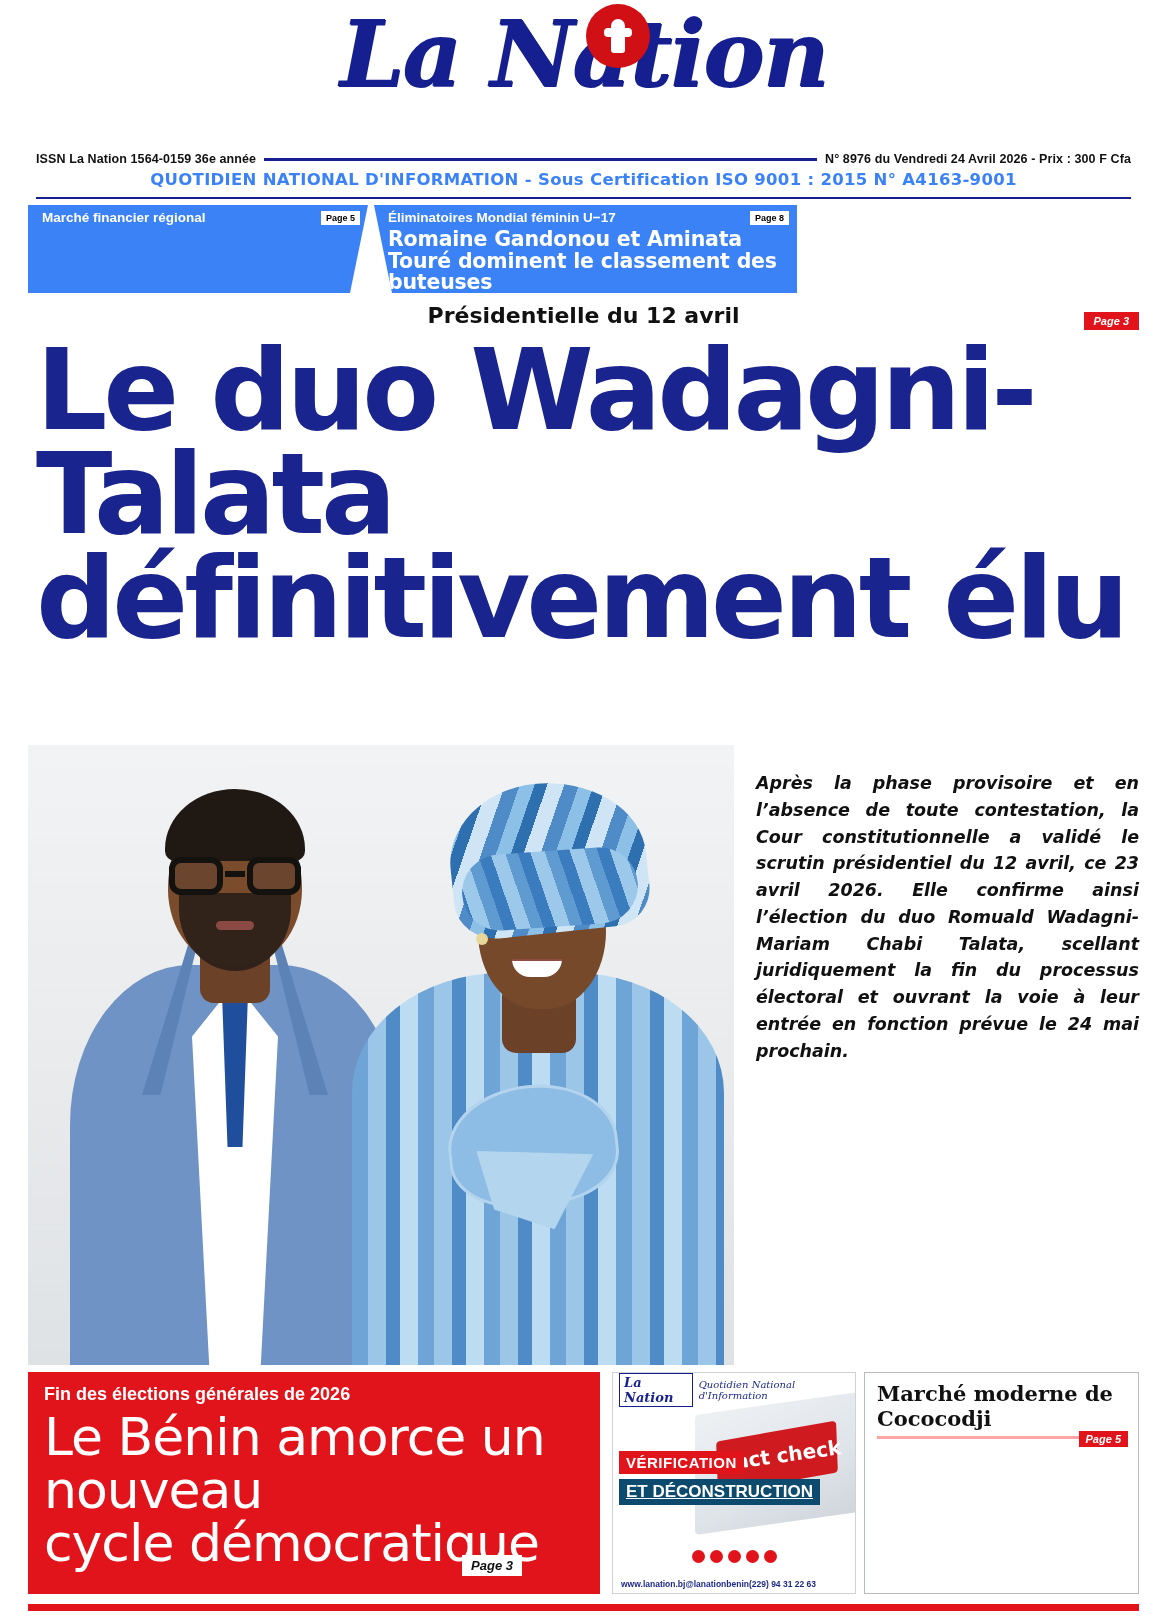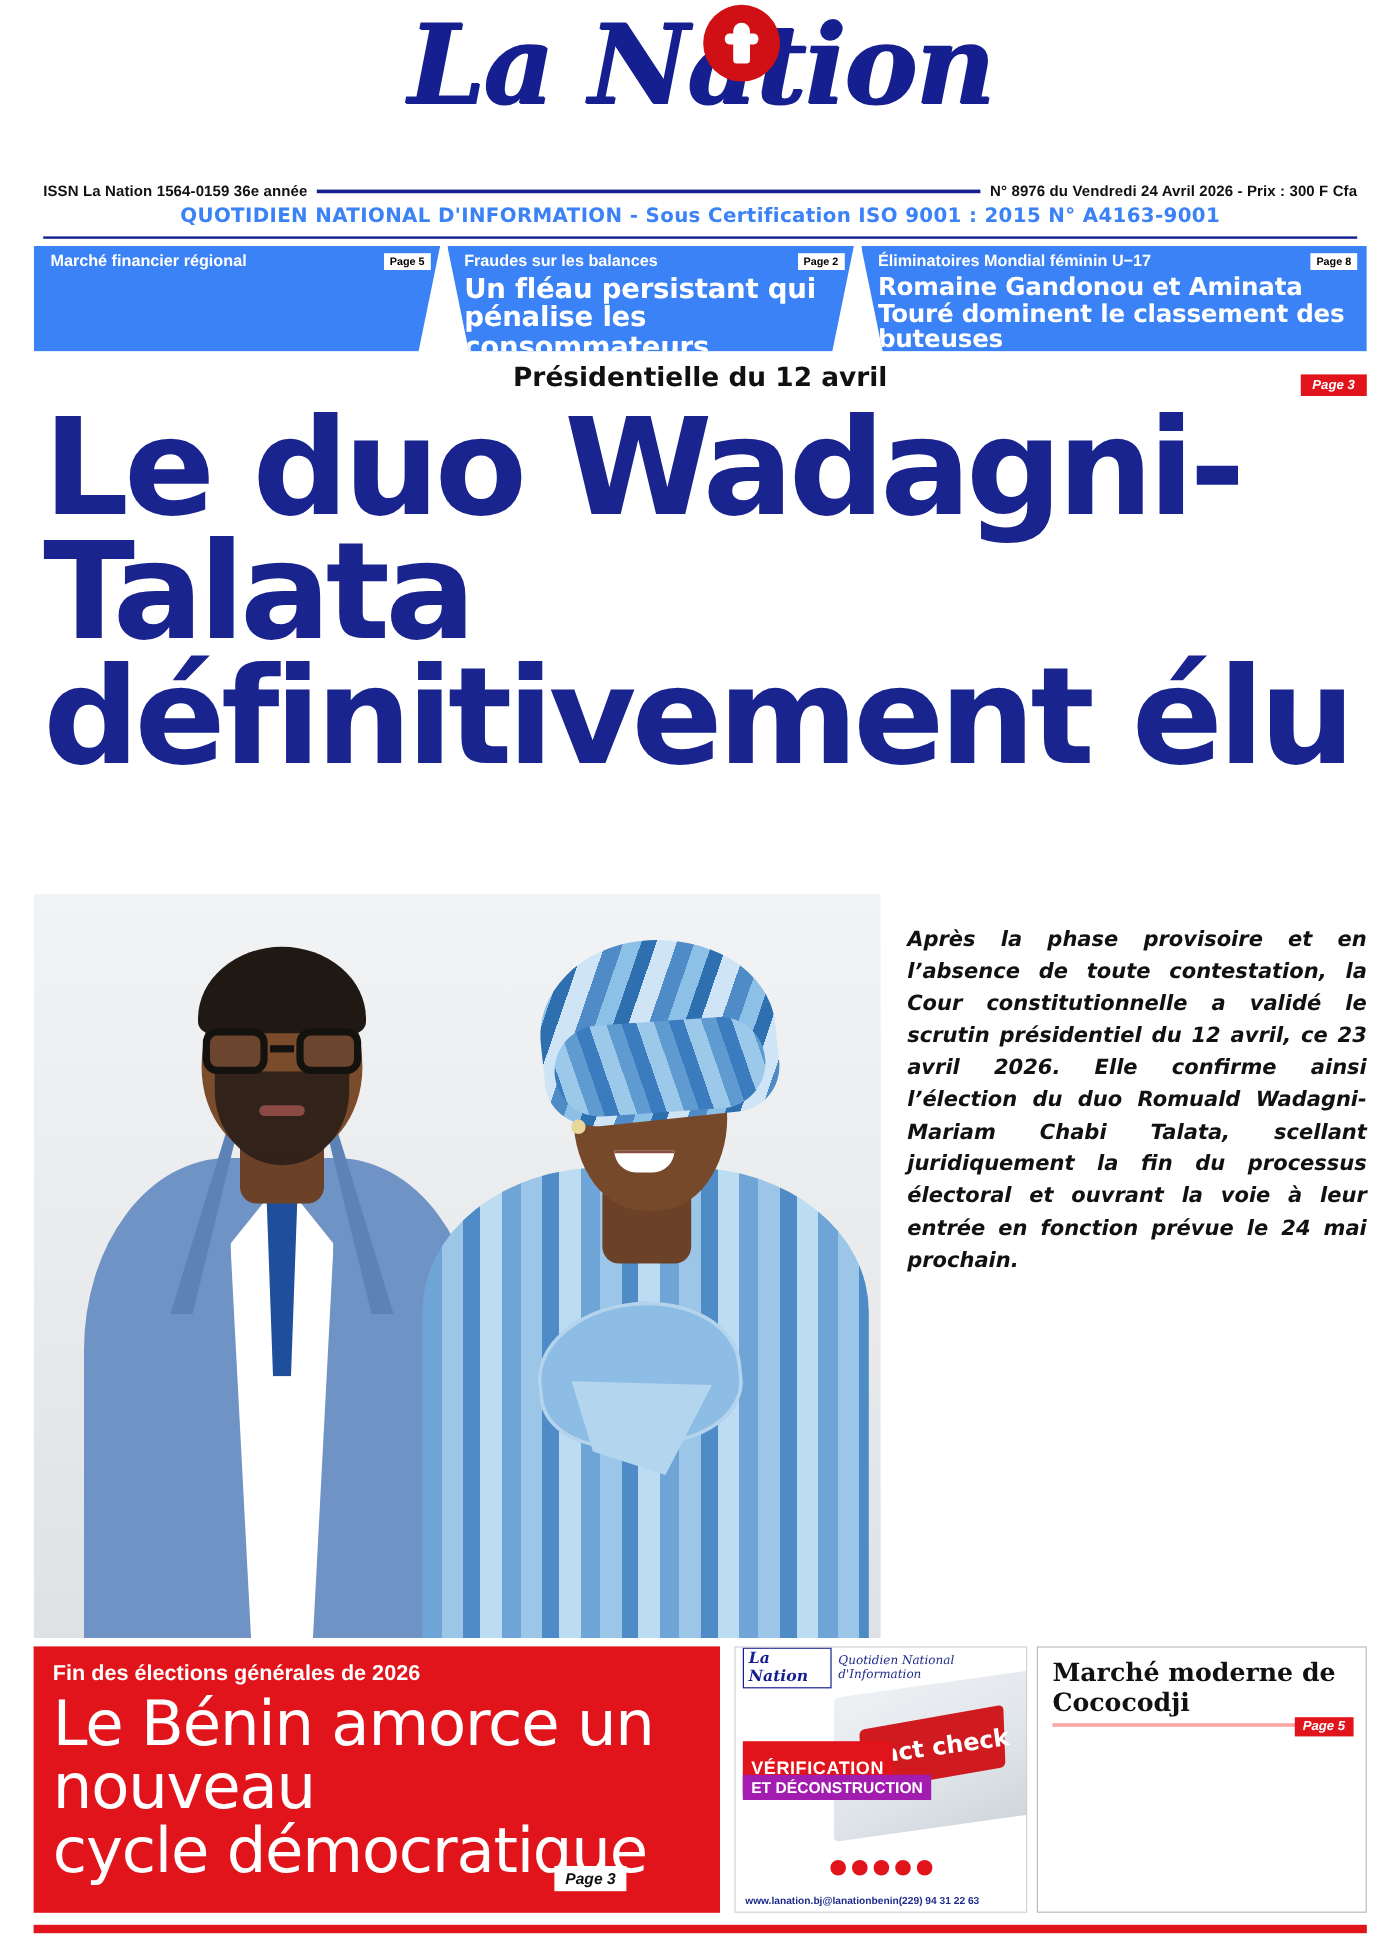--- a/index.html
+++ b/index.html
@@ -399,11 +399,6 @@
     <div class="teaser t1 skew-r">
       <div class="kicker">Marché financier régional</div>
       <div class="pagetag">Page 5</div>
-    </div>
-    <div class="teaser t2 skew-both">
-      <div class="kicker">Fraudes sur les balances</div>
-      <div class="head">Un fléau persistant qui pénalise les consommateurs</div>
-      <div class="pagetag">Page 2</div>
     </div>
     <div class="teaser t3 skew-l">
       <div class="kicker">Éliminatoires Mondial féminin U−17</div>

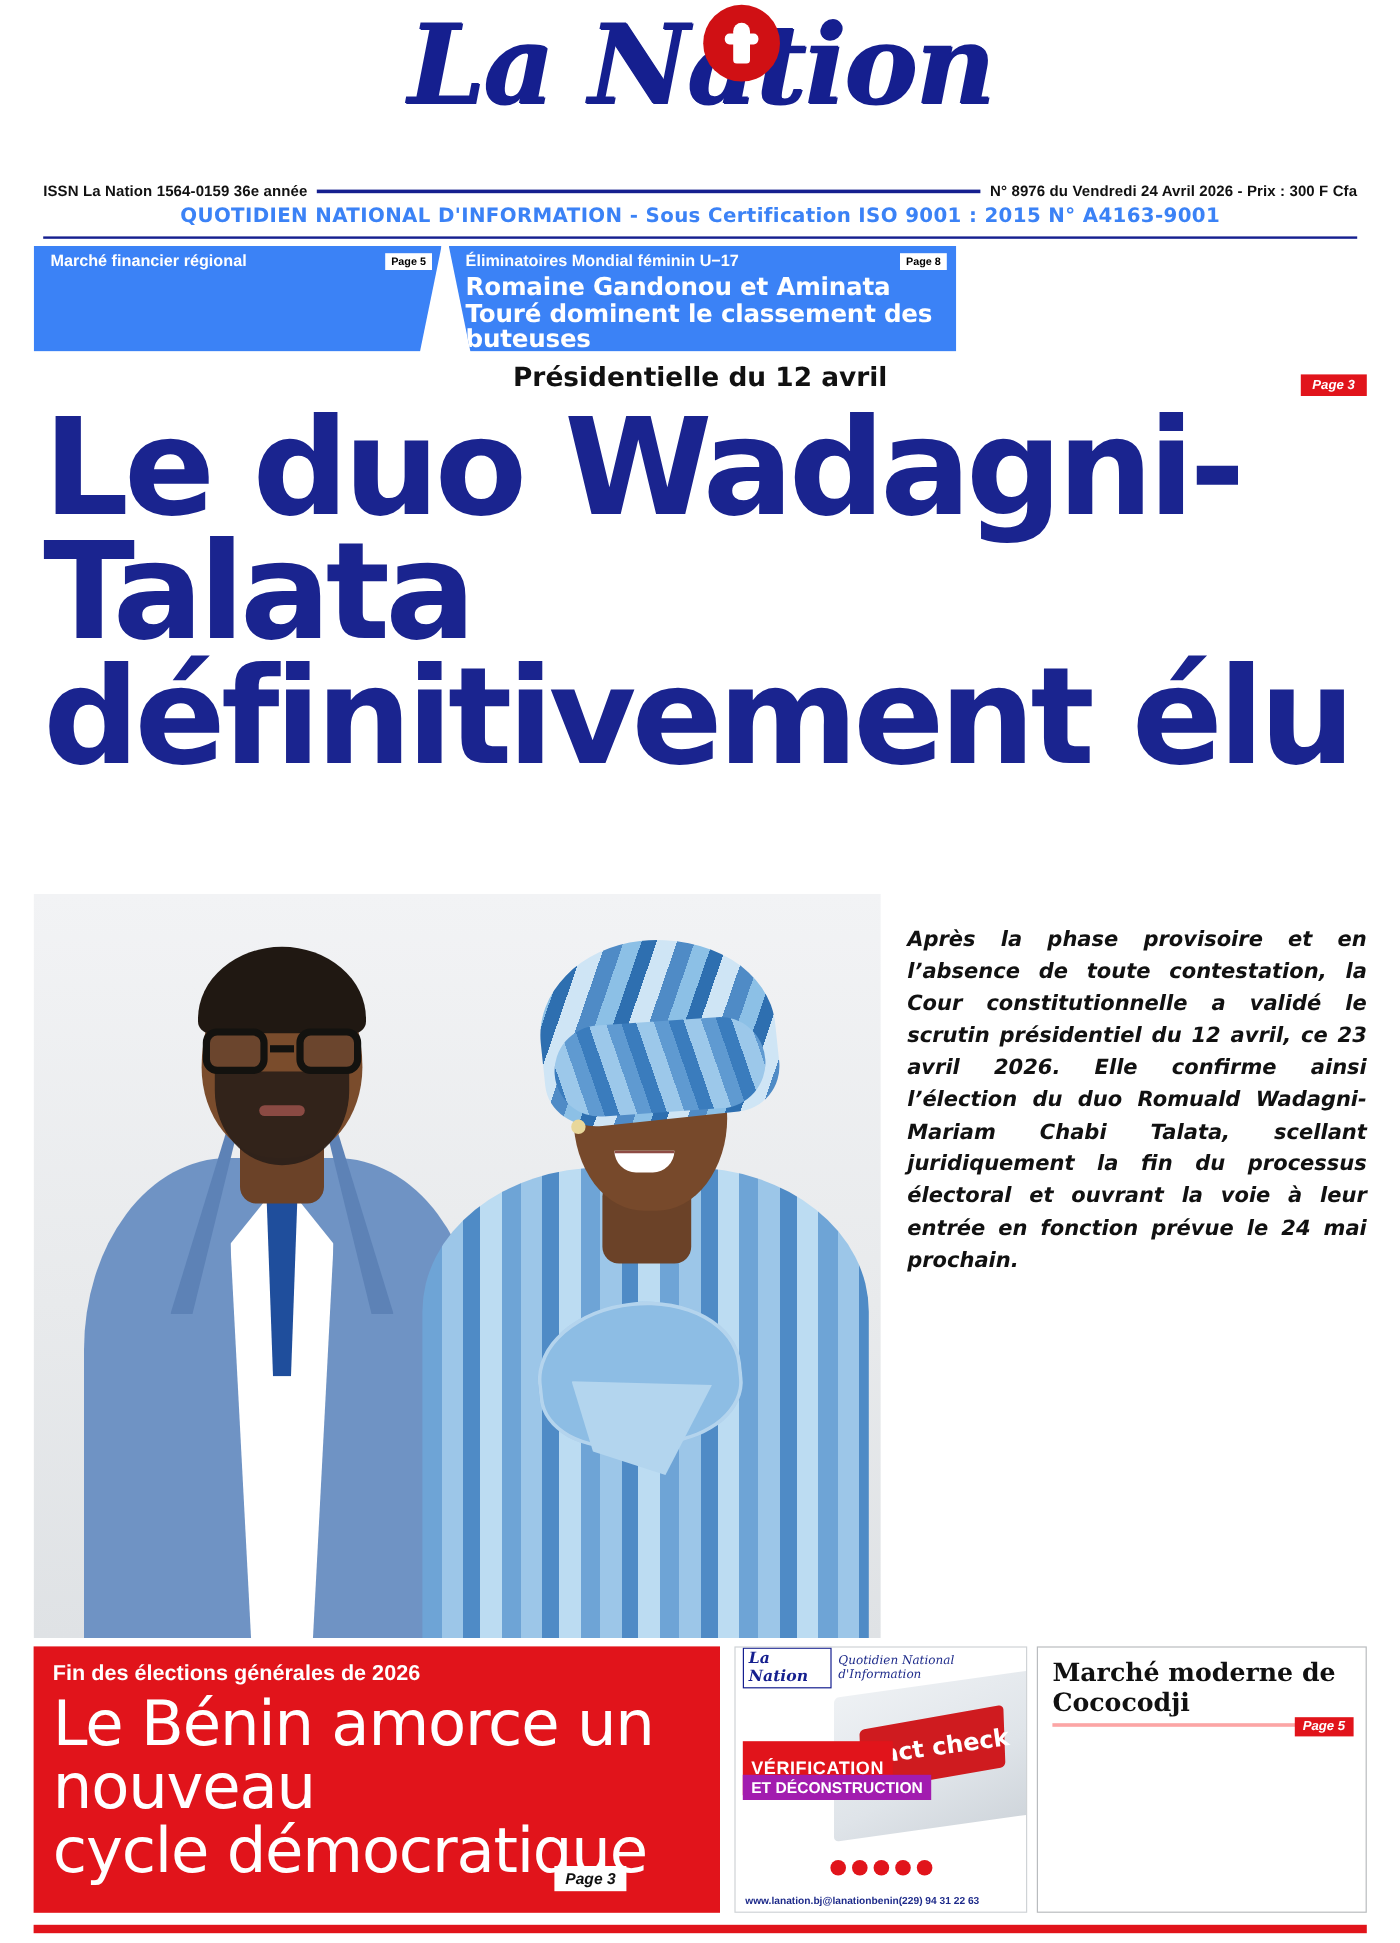--- a/index.html
+++ b/index.html
@@ -327,7 +327,7 @@
   .bm .tag1 {
     position: absolute; left: 6px; top: 78px;
     background: #e1141b; color: #fff; font-weight: bold;
-    font-size: 15px; padding: 14px 7px; letter-spacing: 0.5px;
+    font-size: 15px; padding: 3px 7px; letter-spacing: 0.5px;
   }
   .bm .tag2 {
     position: absolute; left: 6px; top: 106px;

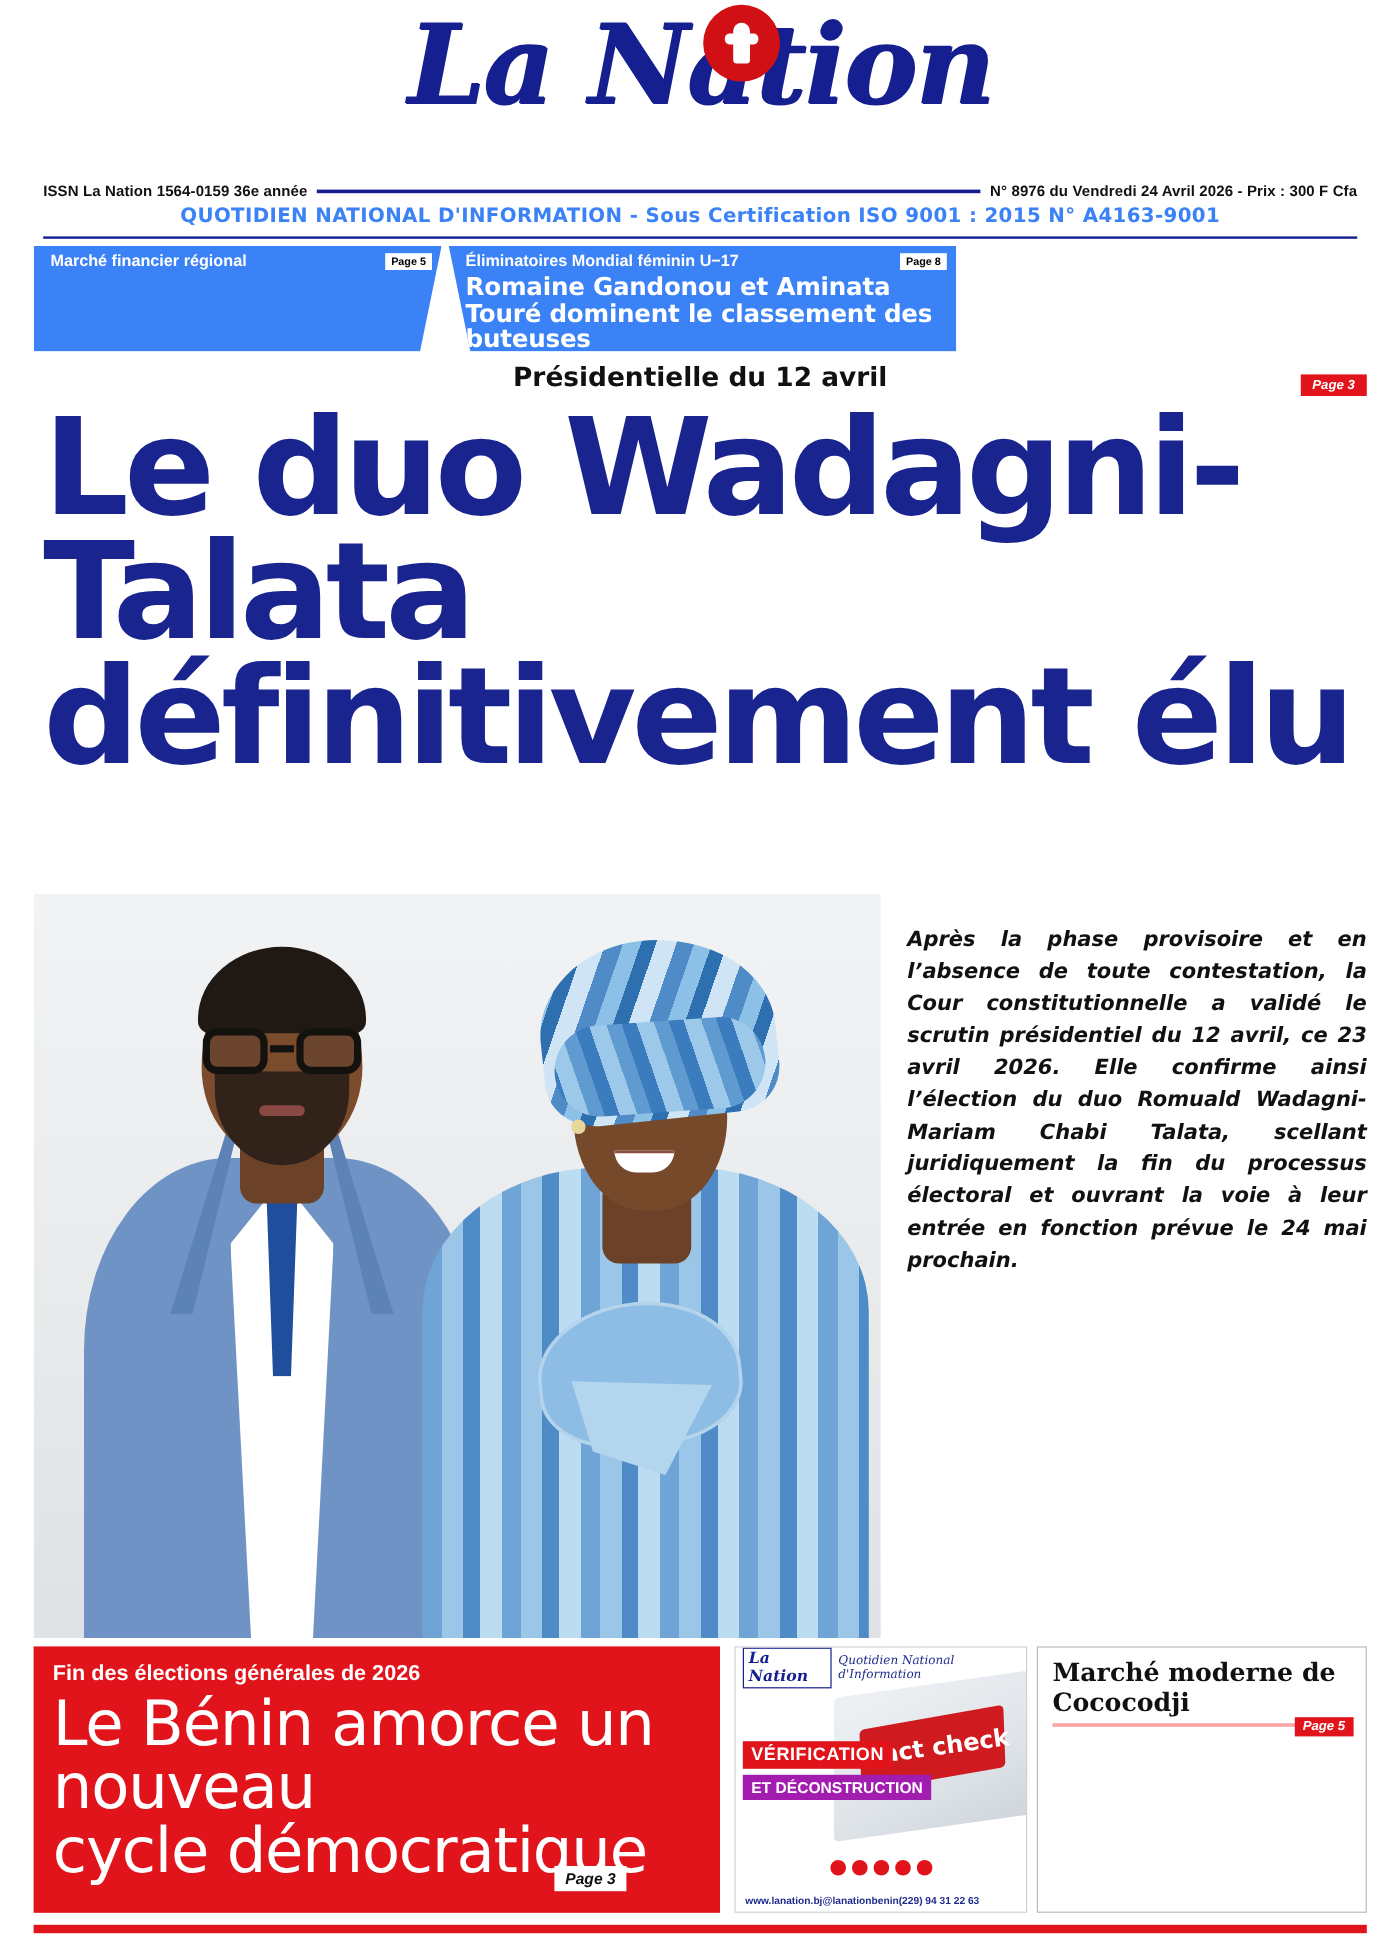--- a/index.html
+++ b/index.html
@@ -331,8 +331,8 @@
   }
   .bm .tag2 {
     position: absolute; left: 6px; top: 106px;
-    background: #a21caf; color: #fff; font-weight: bold;
-    font-size: 13px; padding: 3px 7px;
+    background: #0c4a6e; color: #fff; font-weight: bold;
+    font-size: 17px; padding: 3px 7px; text-decoration: underline;
   }
   .bm .socials {
     position: absolute; left: 0; right: 0; bottom: 30px;

